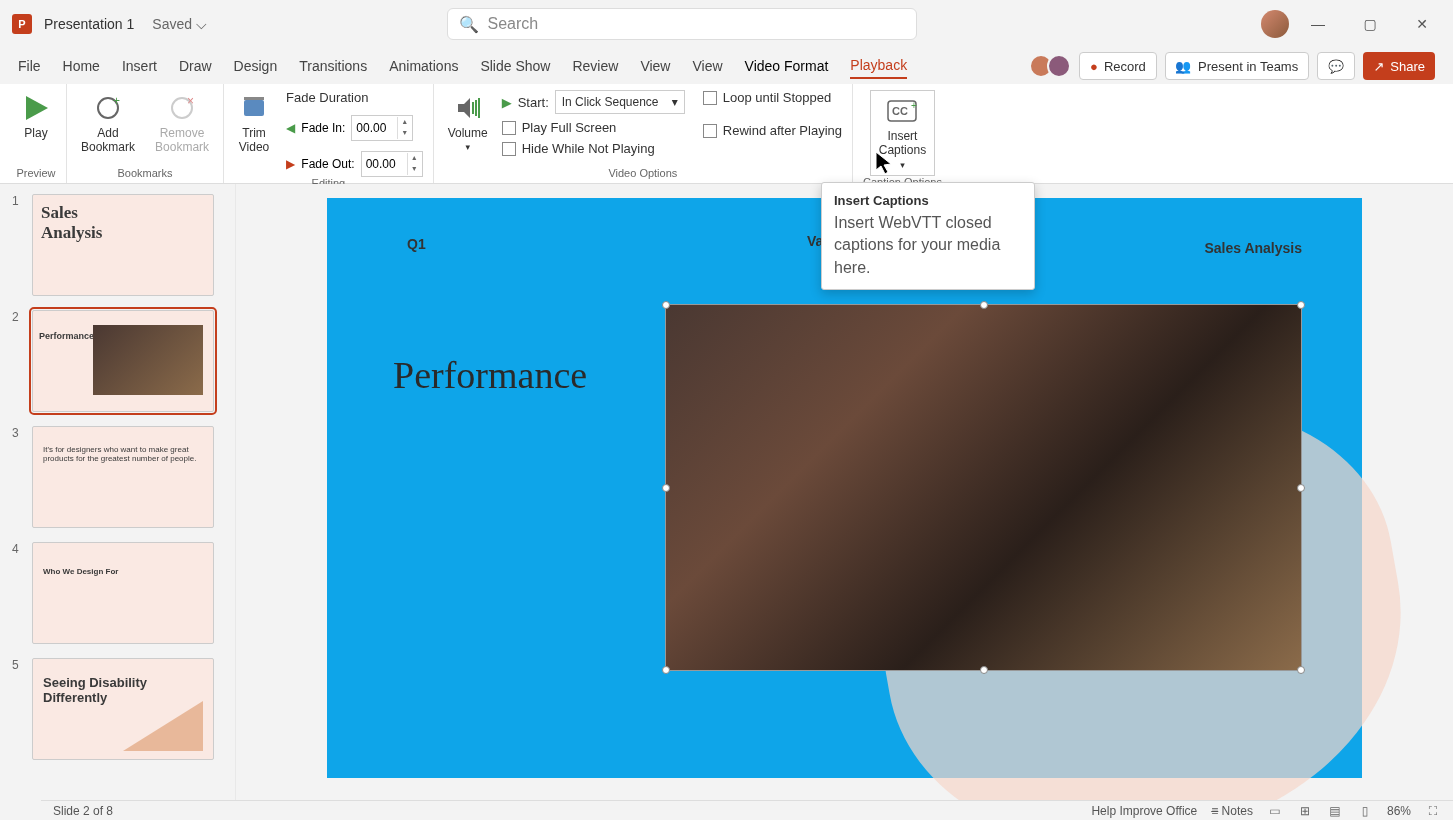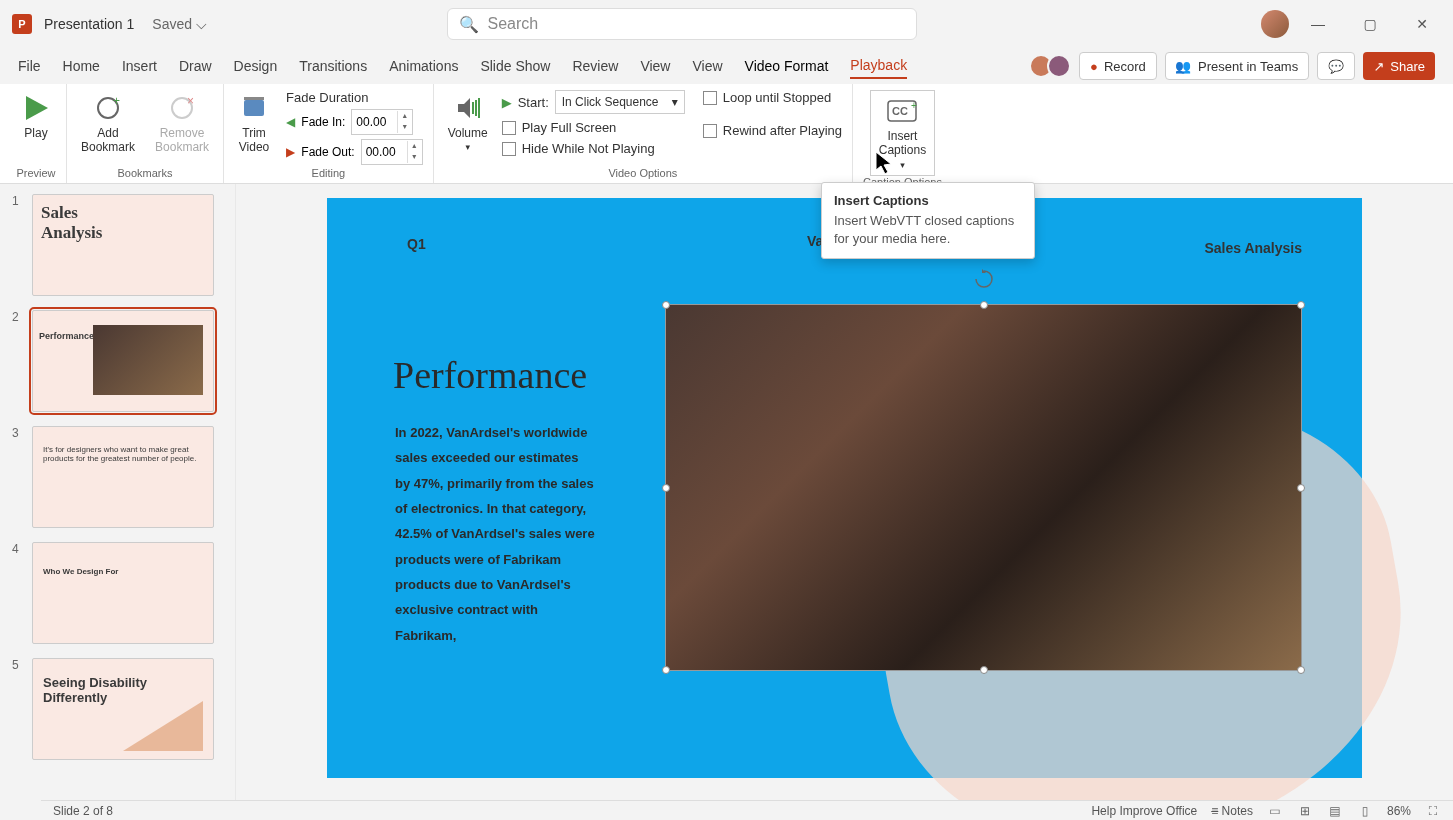--- a/index.html
+++ b/index.html
@@ -34,7 +34,7 @@
 .big-btn { display:flex; flex-direction:column; align-items:center; gap:2px; font-size:12px; color:#333; padding:2px 4px; text-align:center; line-height:1.2; }
 .big-btn.disabled { color:#aaa; }
 .icon-box { width:32px; height:32px; display:flex; align-items:center; justify-content:center; }
-.editing-col { display:flex; flex-direction:column; gap:4px; font-size:12px; }
+.editing-col { display:flex; flex-direction:column; gap:10px; font-size:12px; }
 .editing-row { display:flex; align-items:center; gap:6px; }
 .spinner { width:62px; height:22px; border:1px solid #ccc; background:#fff; display:flex; align-items:center; padding:12px 4px; font-size:12px; position:relative;}
 .spinner-btns { position:absolute; right:1px; top:1px; bottom:1px; width:14px; display:flex; flex-direction:column;}

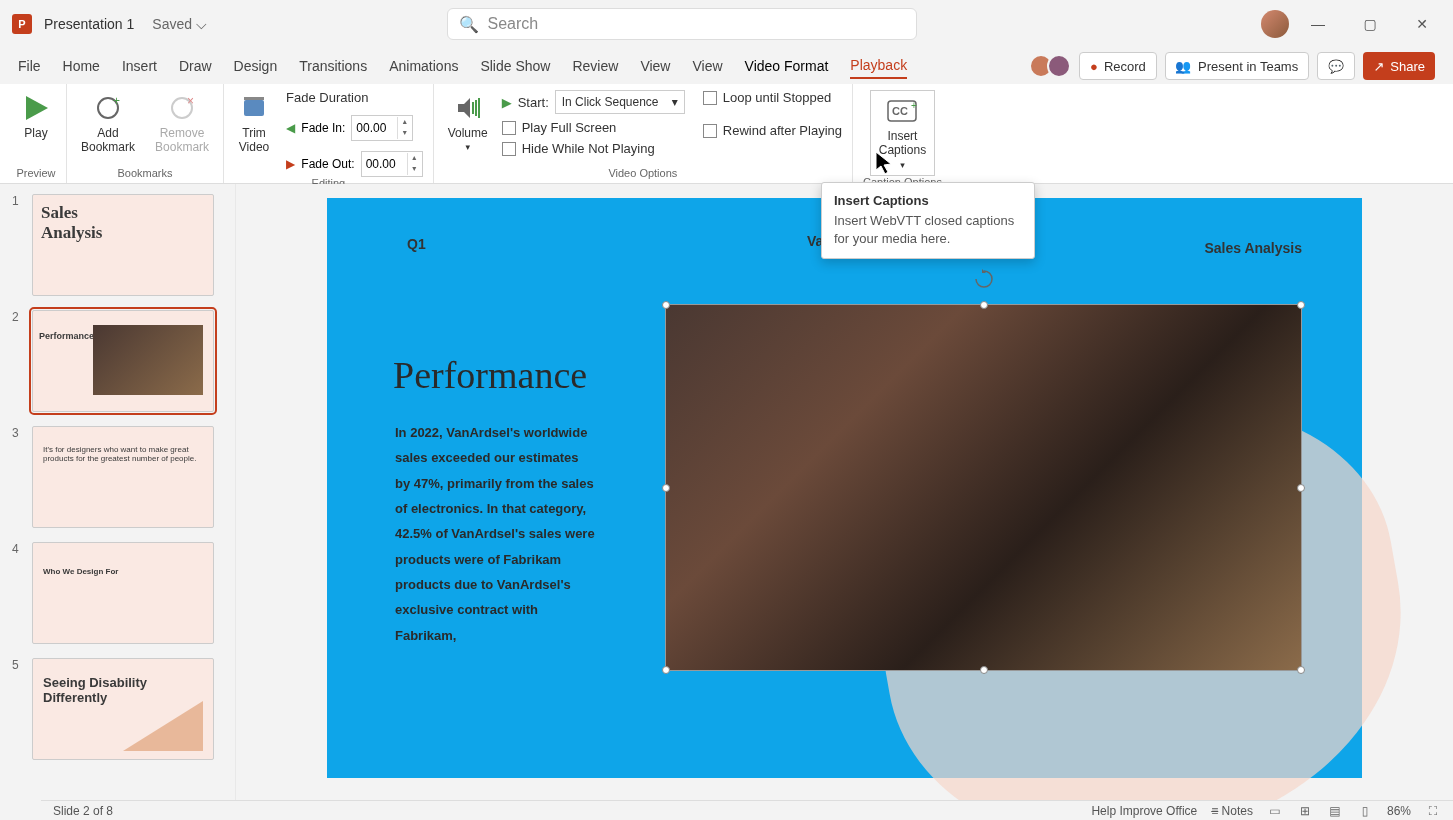--- a/index.html
+++ b/index.html
@@ -68,7 +68,7 @@
 
 .tooltip { position:absolute; left:821px; top:182px; width:214px; background:#fff; border:1px solid #ccc; border-radius:3px; box-shadow:0 4px 12px rgba(0,0,0,0.2); padding:10px 12px; z-index:100;}
 .tooltip-title { font-size:13px; font-weight:600; color:#333; margin-bottom:4px;}
-.tooltip-body { font-size:13px; color:#555; line-height:1.4;}
+.tooltip-body { font-size:16px; color:#555; line-height:1.4;}
 
 
 .cursor { position:absolute; left:876px; top:152px; z-index:200; pointer-events:none;}

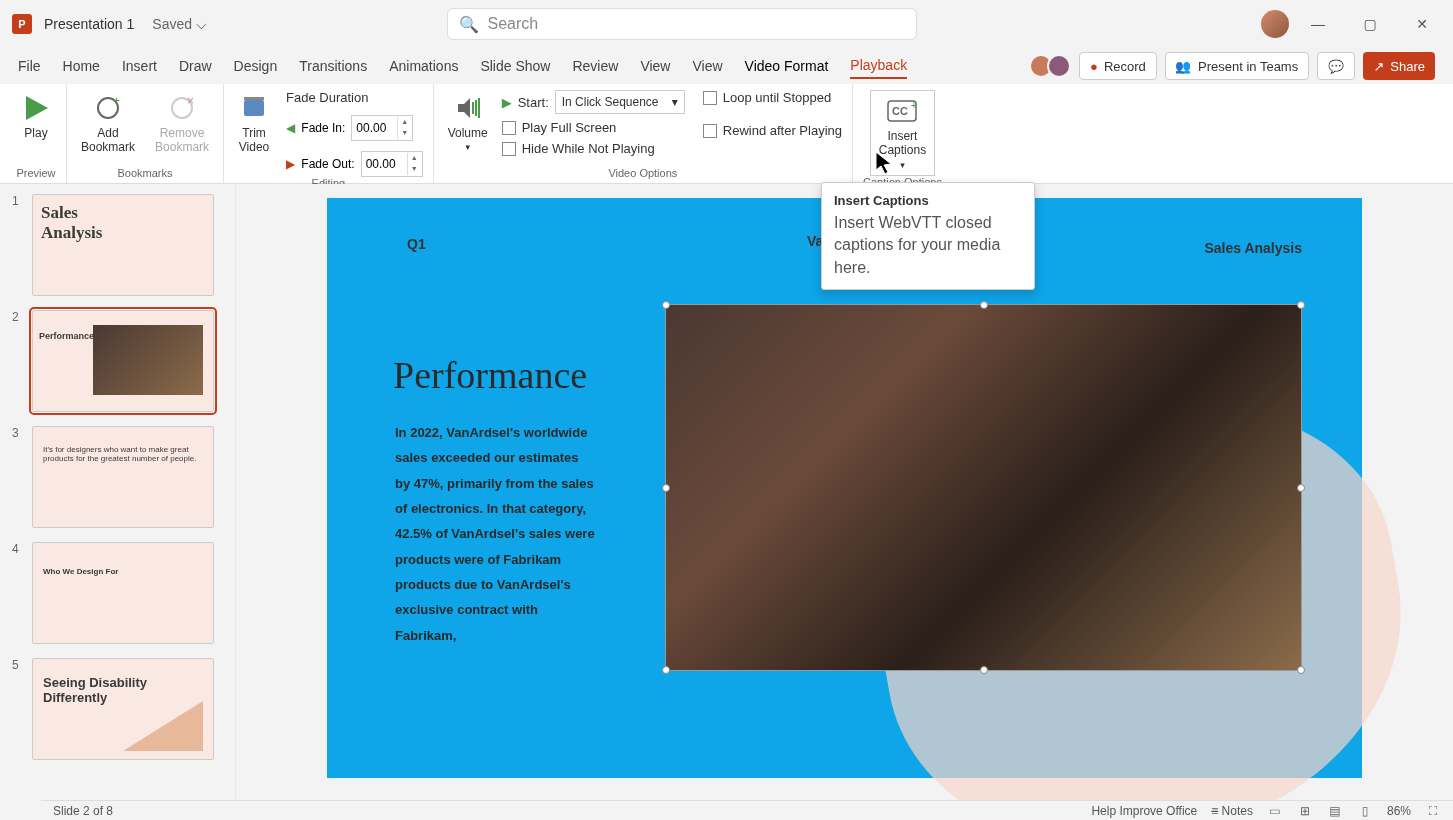--- a/index.html
+++ b/index.html
@@ -332,7 +332,6 @@
       <div class="slide-brand">VanArs</div>
       <div class="slide-sa">Sales Analysis</div>
       <div class="slide-perf">Performance</div>
-      <div class="slide-body">In 2022, VanArdsel's worldwide sales exceeded our estimates by 47%, primarily from the sales of electronics. In that category, 42.5% of VanArdsel's sales were products were of Fabrikam products due to VanArdsel's exclusive contract with Fabrikam,</div>
       <div class="video-sel">
         <div class="rot-handle"><svg width="20" height="20">
               <path d="M10 2 A8 8 0 1 1 2 10" fill="none" stroke="#666" stroke-width="1.5"></path>

